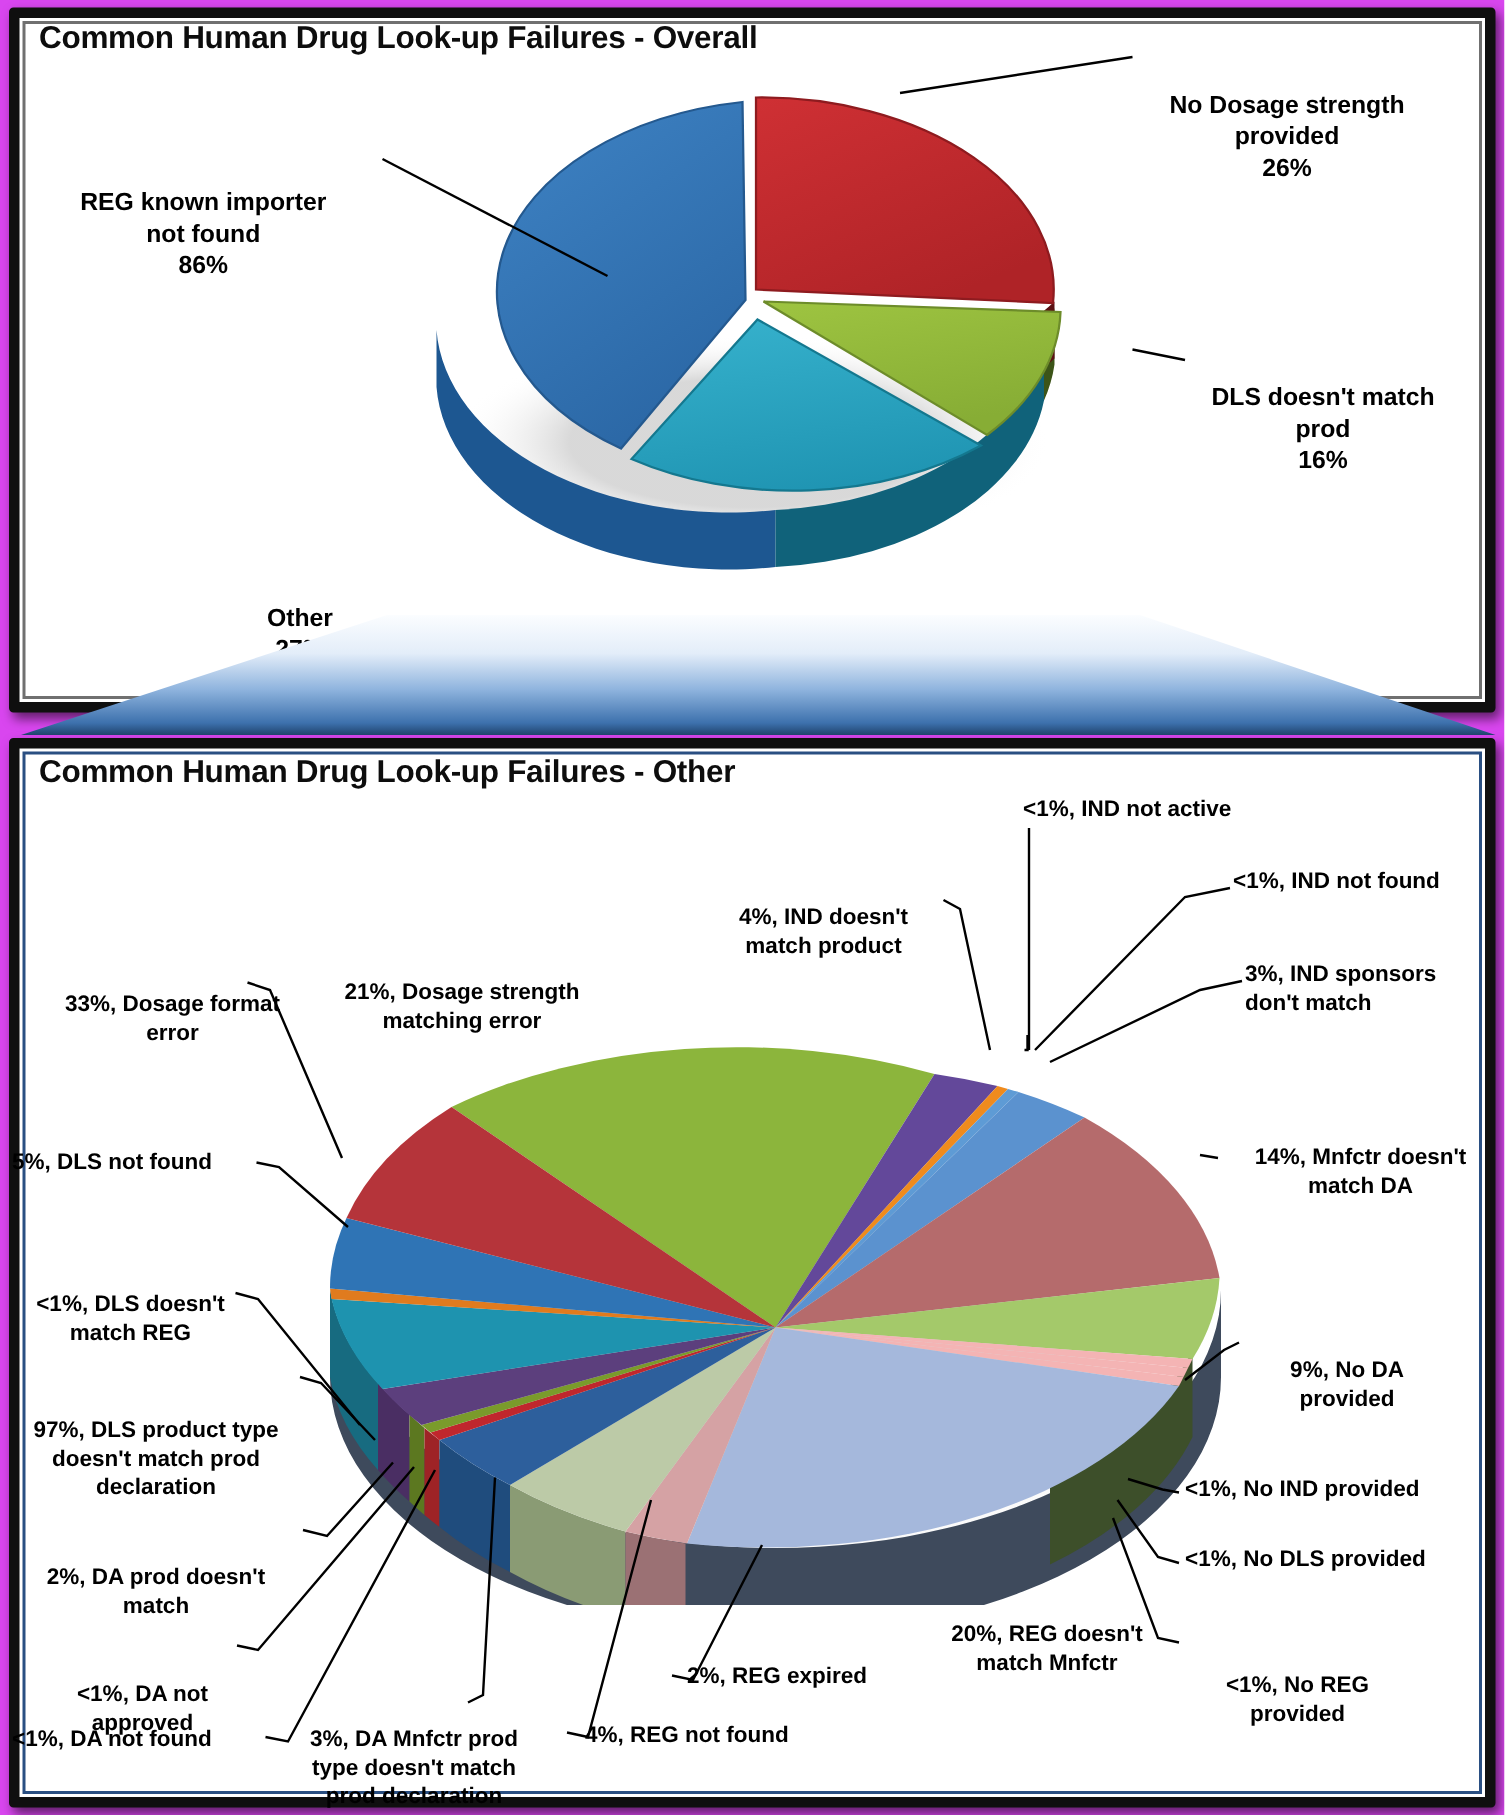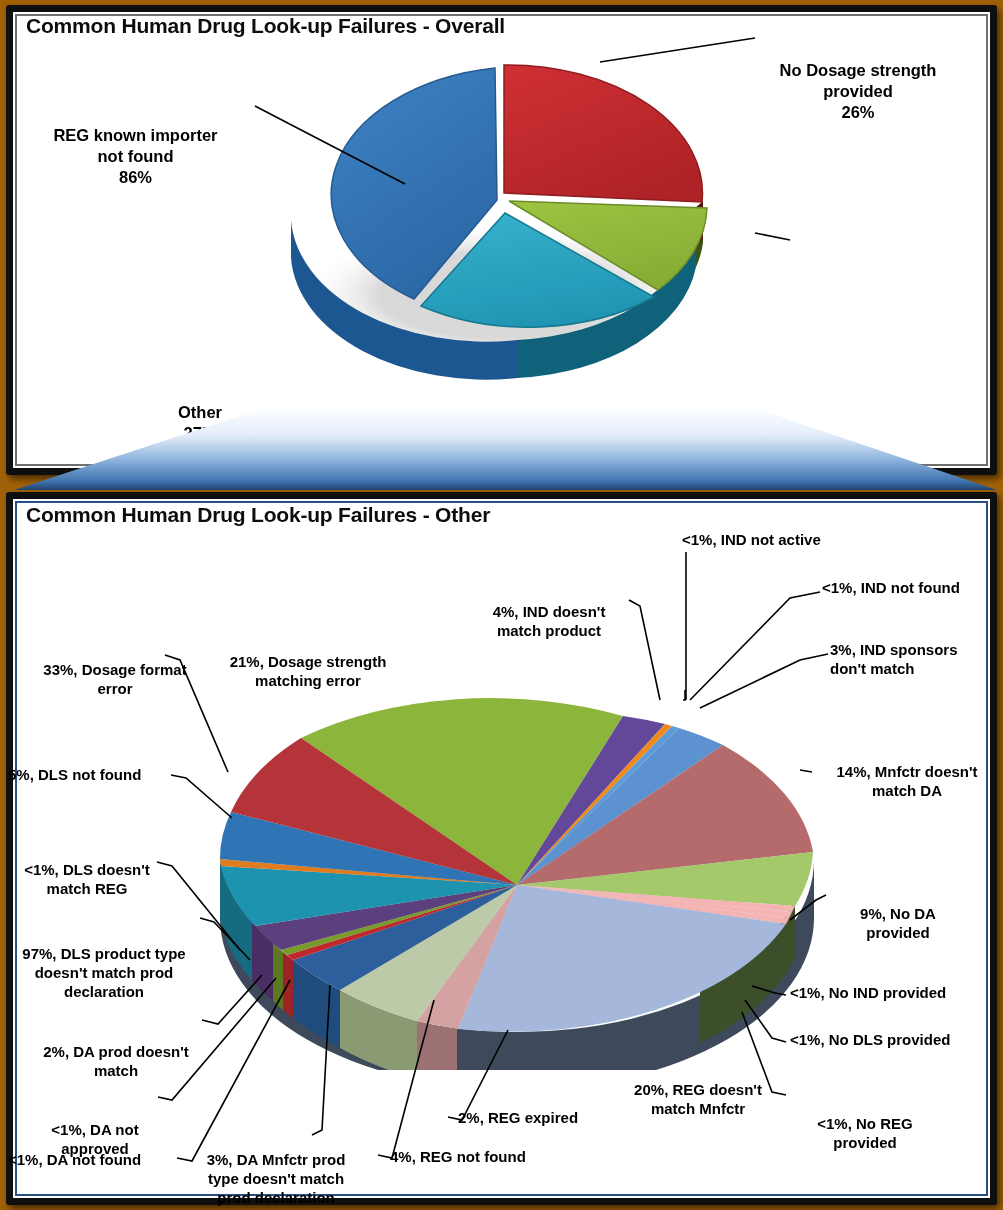--- a/index.html
+++ b/index.html
@@ -15,7 +15,7 @@
     width: 1003px;
     height: 1210px;
     overflow: hidden;
-    background: #a16207;
+    background: #d946ef;
   }
 
   

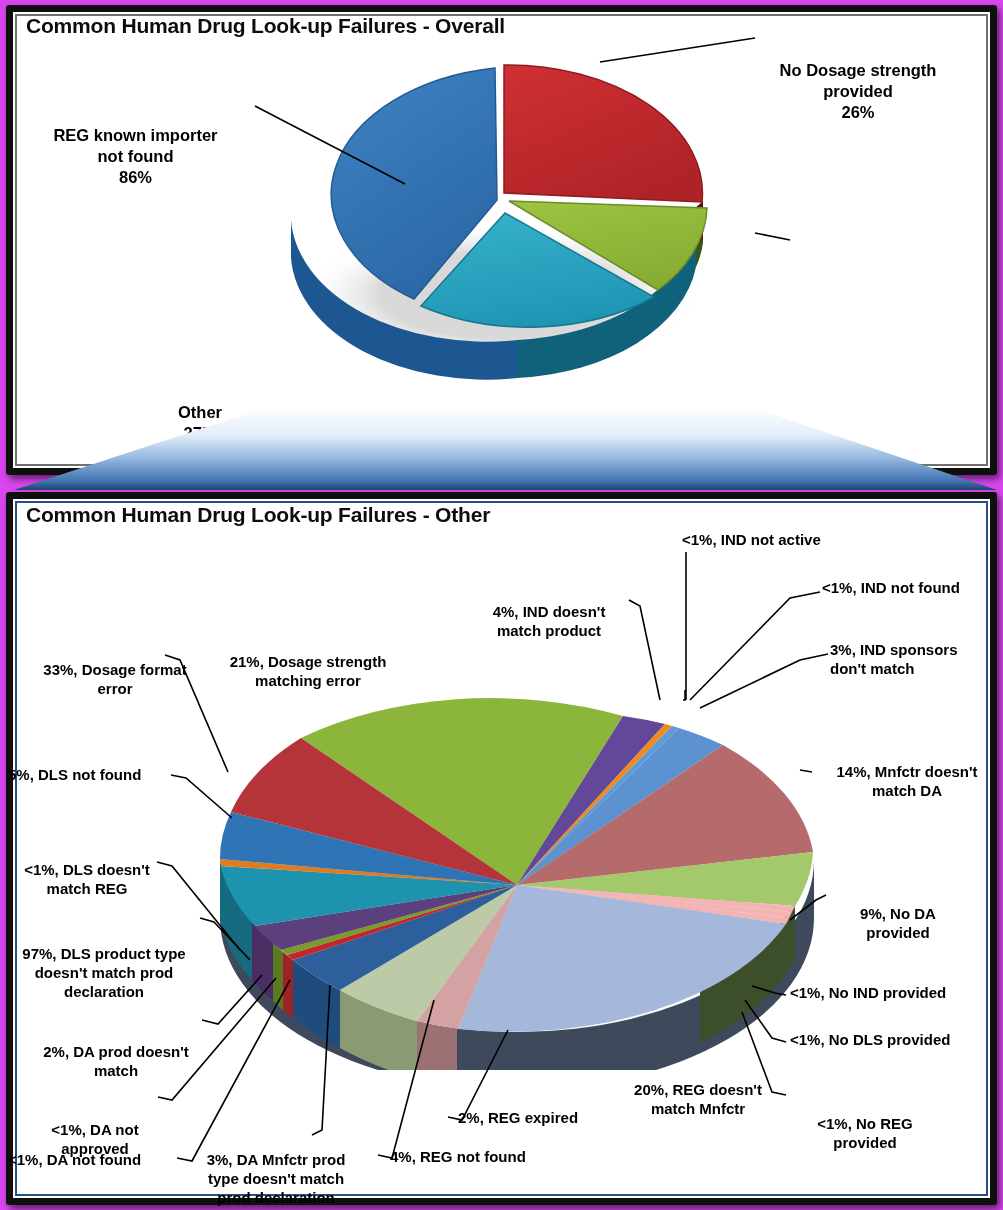--- a/index.html
+++ b/index.html
@@ -146,6 +146,9 @@
 not found
 86%</div>
 
+  <div class="lbl lbl-top ta-c" id="lbl-dls-match" style="left:792px; top:223px; width:180px;">DLS doesn't match
+prod
+16%</div>
 
   <div class="lbl lbl-top ta-c" id="lbl-other" style="left:135px; top:370px; width:130px;">Other
 27%</div>

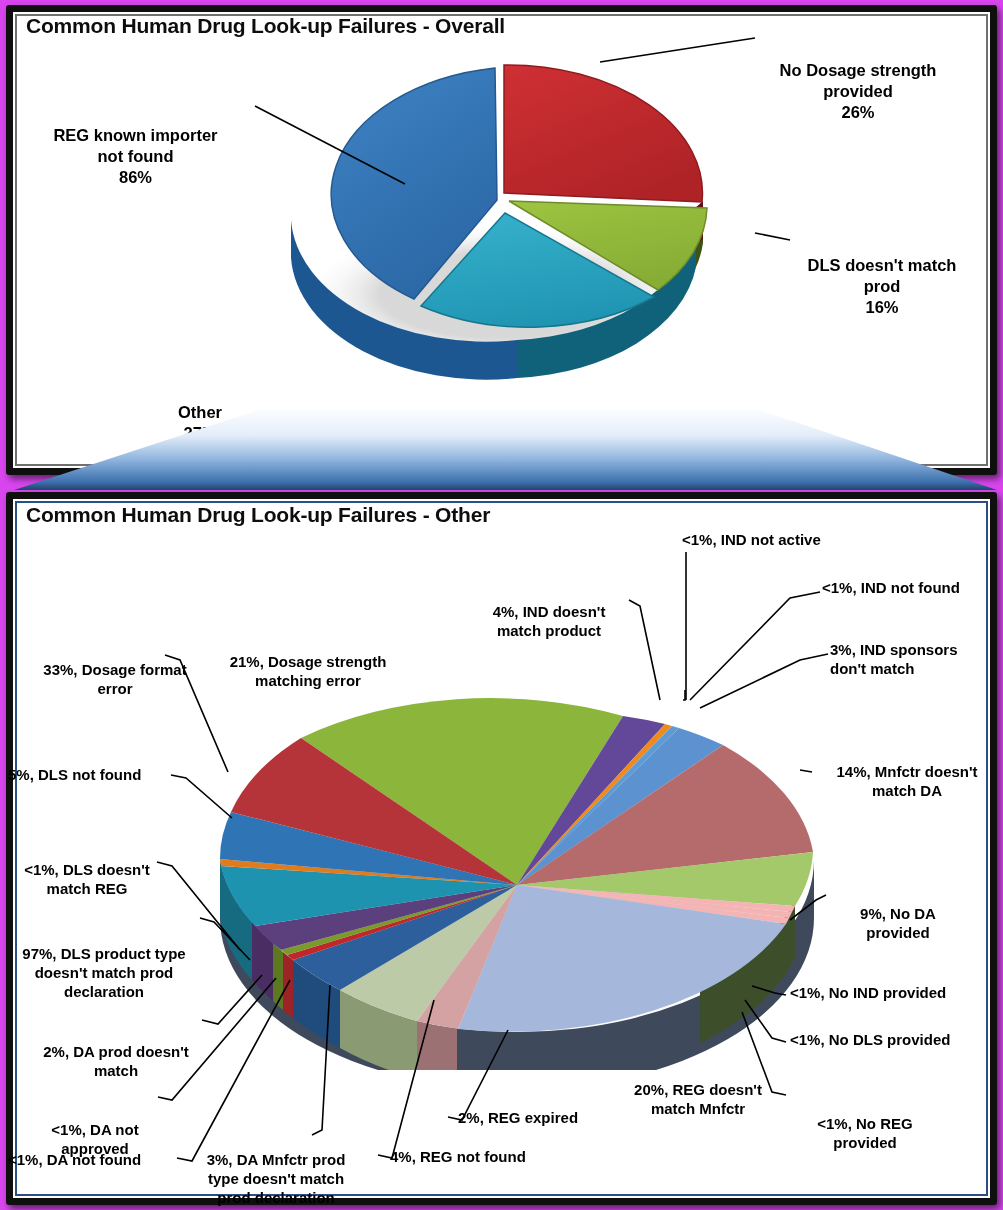--- a/index.html
+++ b/index.html
@@ -291,7 +291,7 @@
 doesn't match prod
 declaration</div>
 
-  <div class="lbl lbl-bot ta-c" style="left:6px; top:1010px; width:196px;padding-left:12px;">2%, DA prod doesn't
+  <div class="lbl lbl-bot ta-c" style="left:6px; top:1010px; width:196px;">2%, DA prod doesn't
 match</div>
 
   <div class="lbl lbl-bot ta-c" style="left:30px; top:1088px; width:130px;">&lt;1%, DA not

